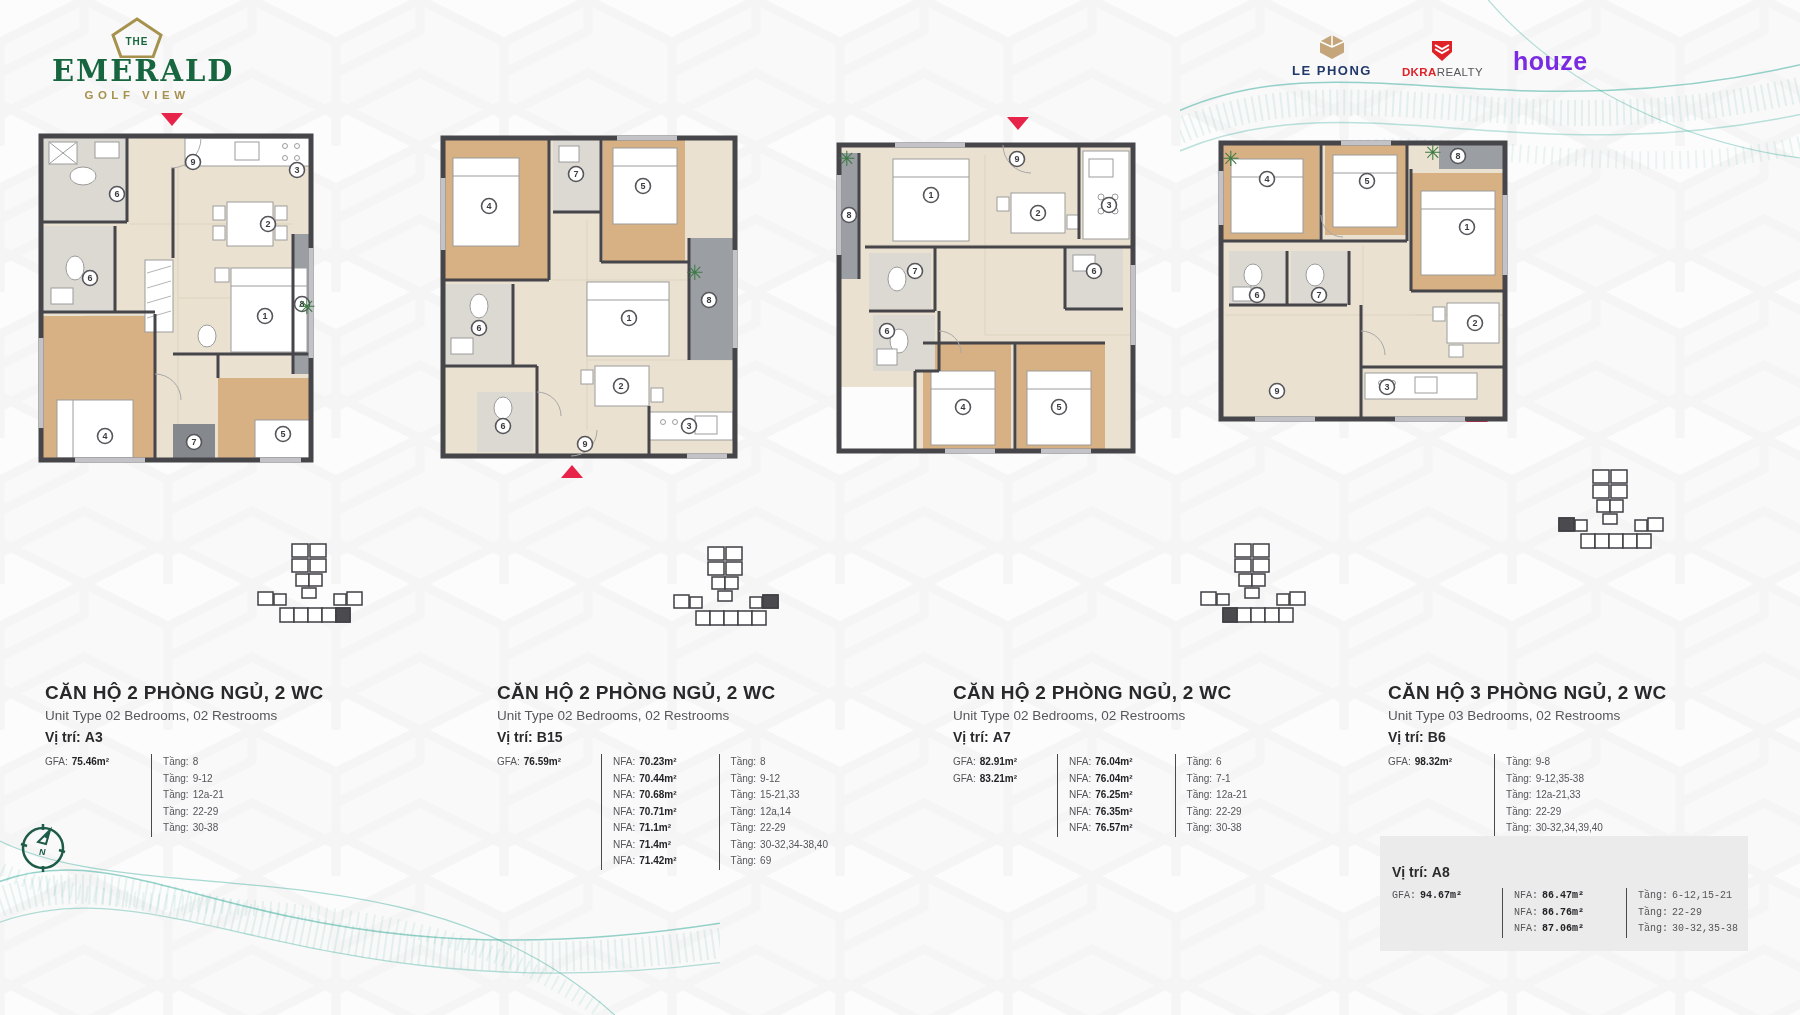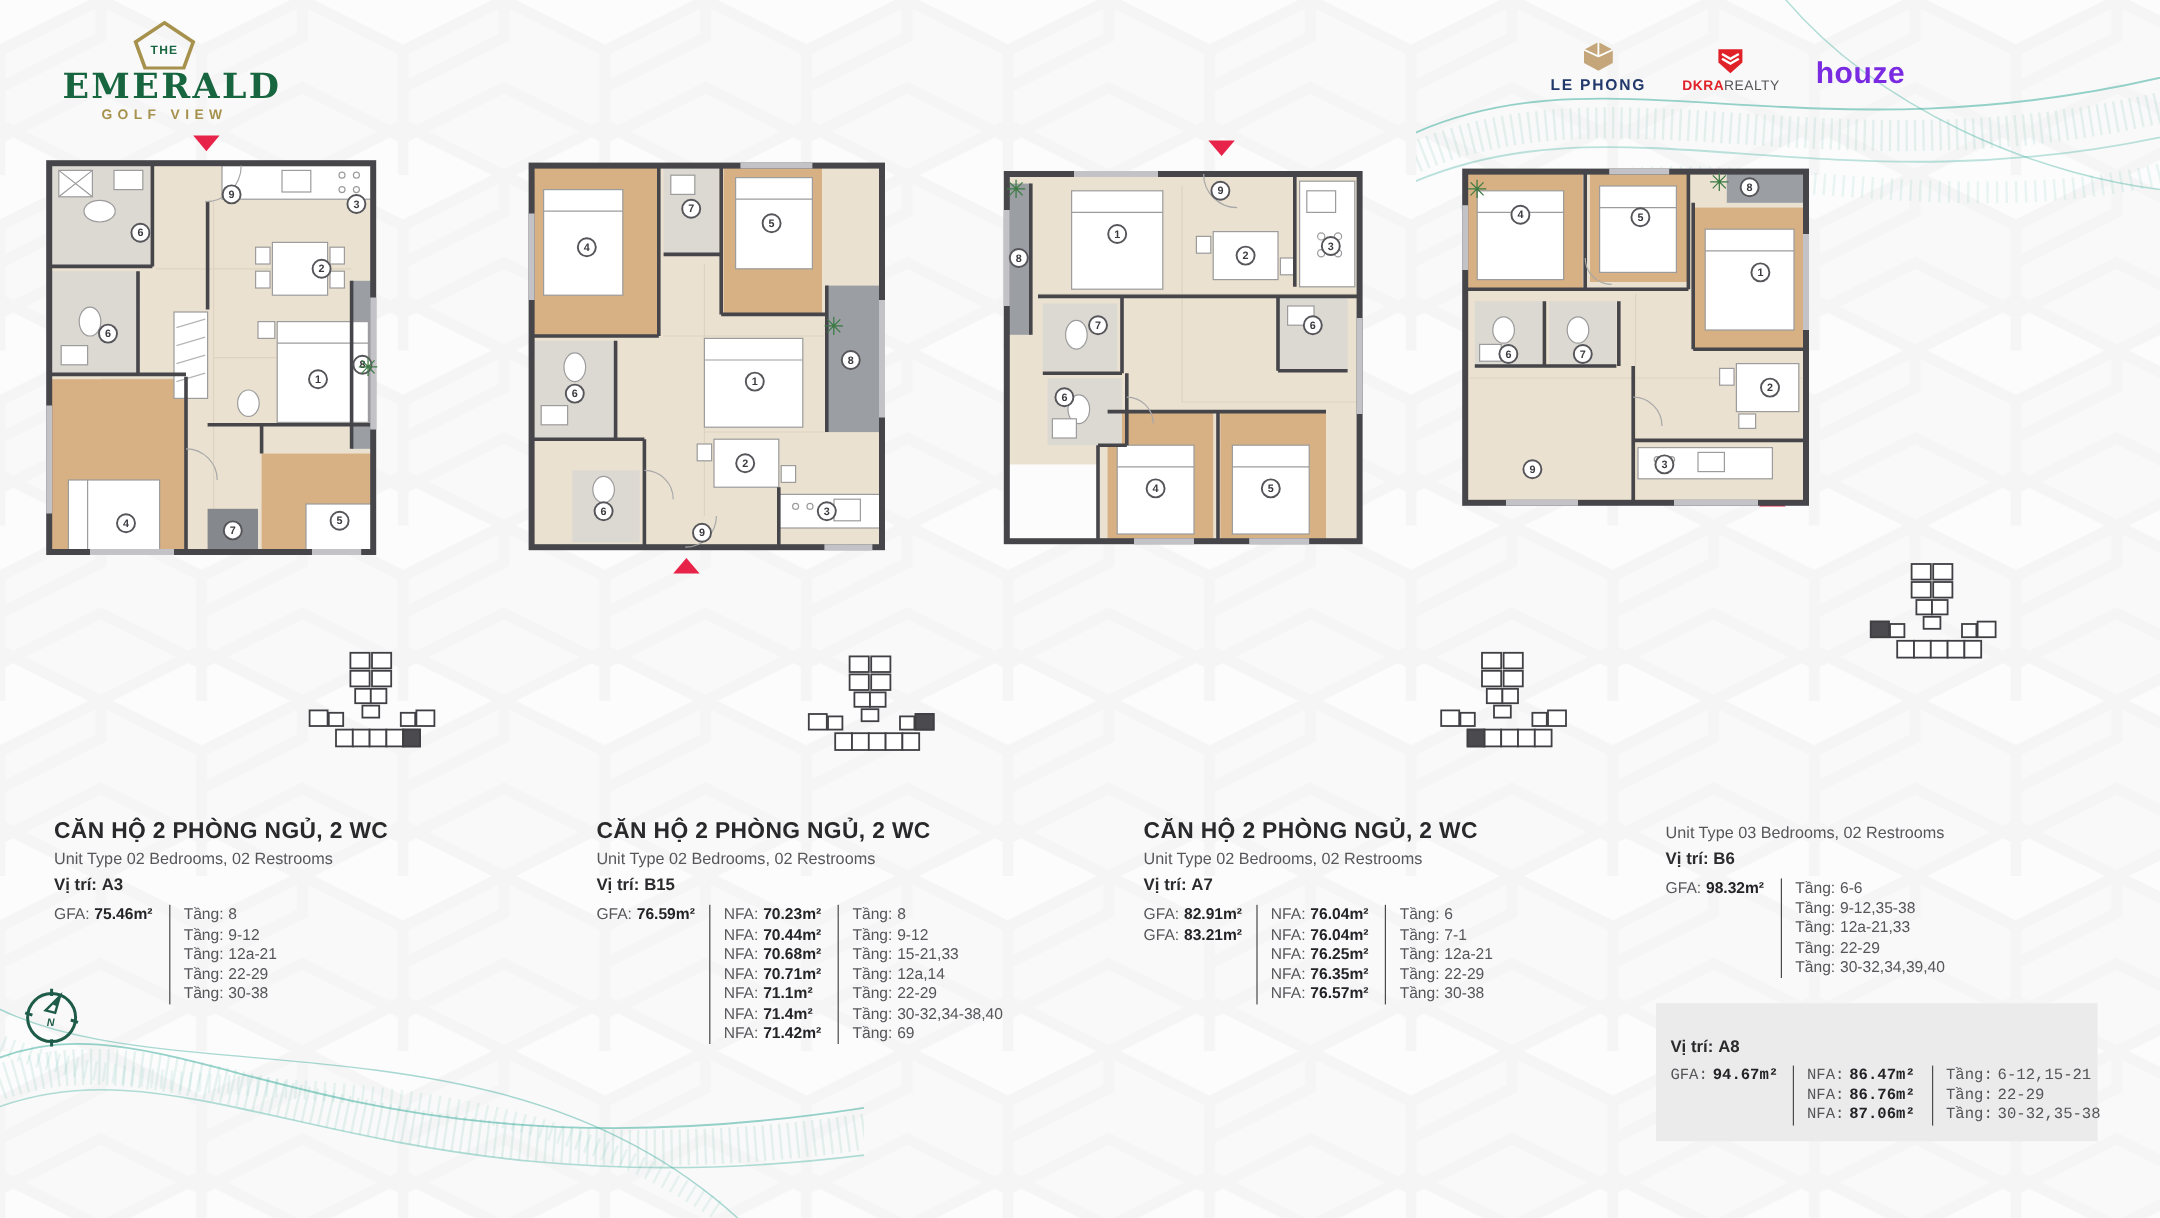--- a/index.html
+++ b/index.html
@@ -573,6 +573,7 @@
   </div>
 
   <div class="specs u4s">
+    <h2 class="unit-title">CĂN HỘ 3 PHÒNG NGỦ, 2 WC</h2>
     <div class="unit-sub">Unit Type 03 Bedrooms, 02 Restrooms</div>
     <div class="vitri"><span class="lb">Vị trí:</span><span>B6</span></div>
     <div class="spec">

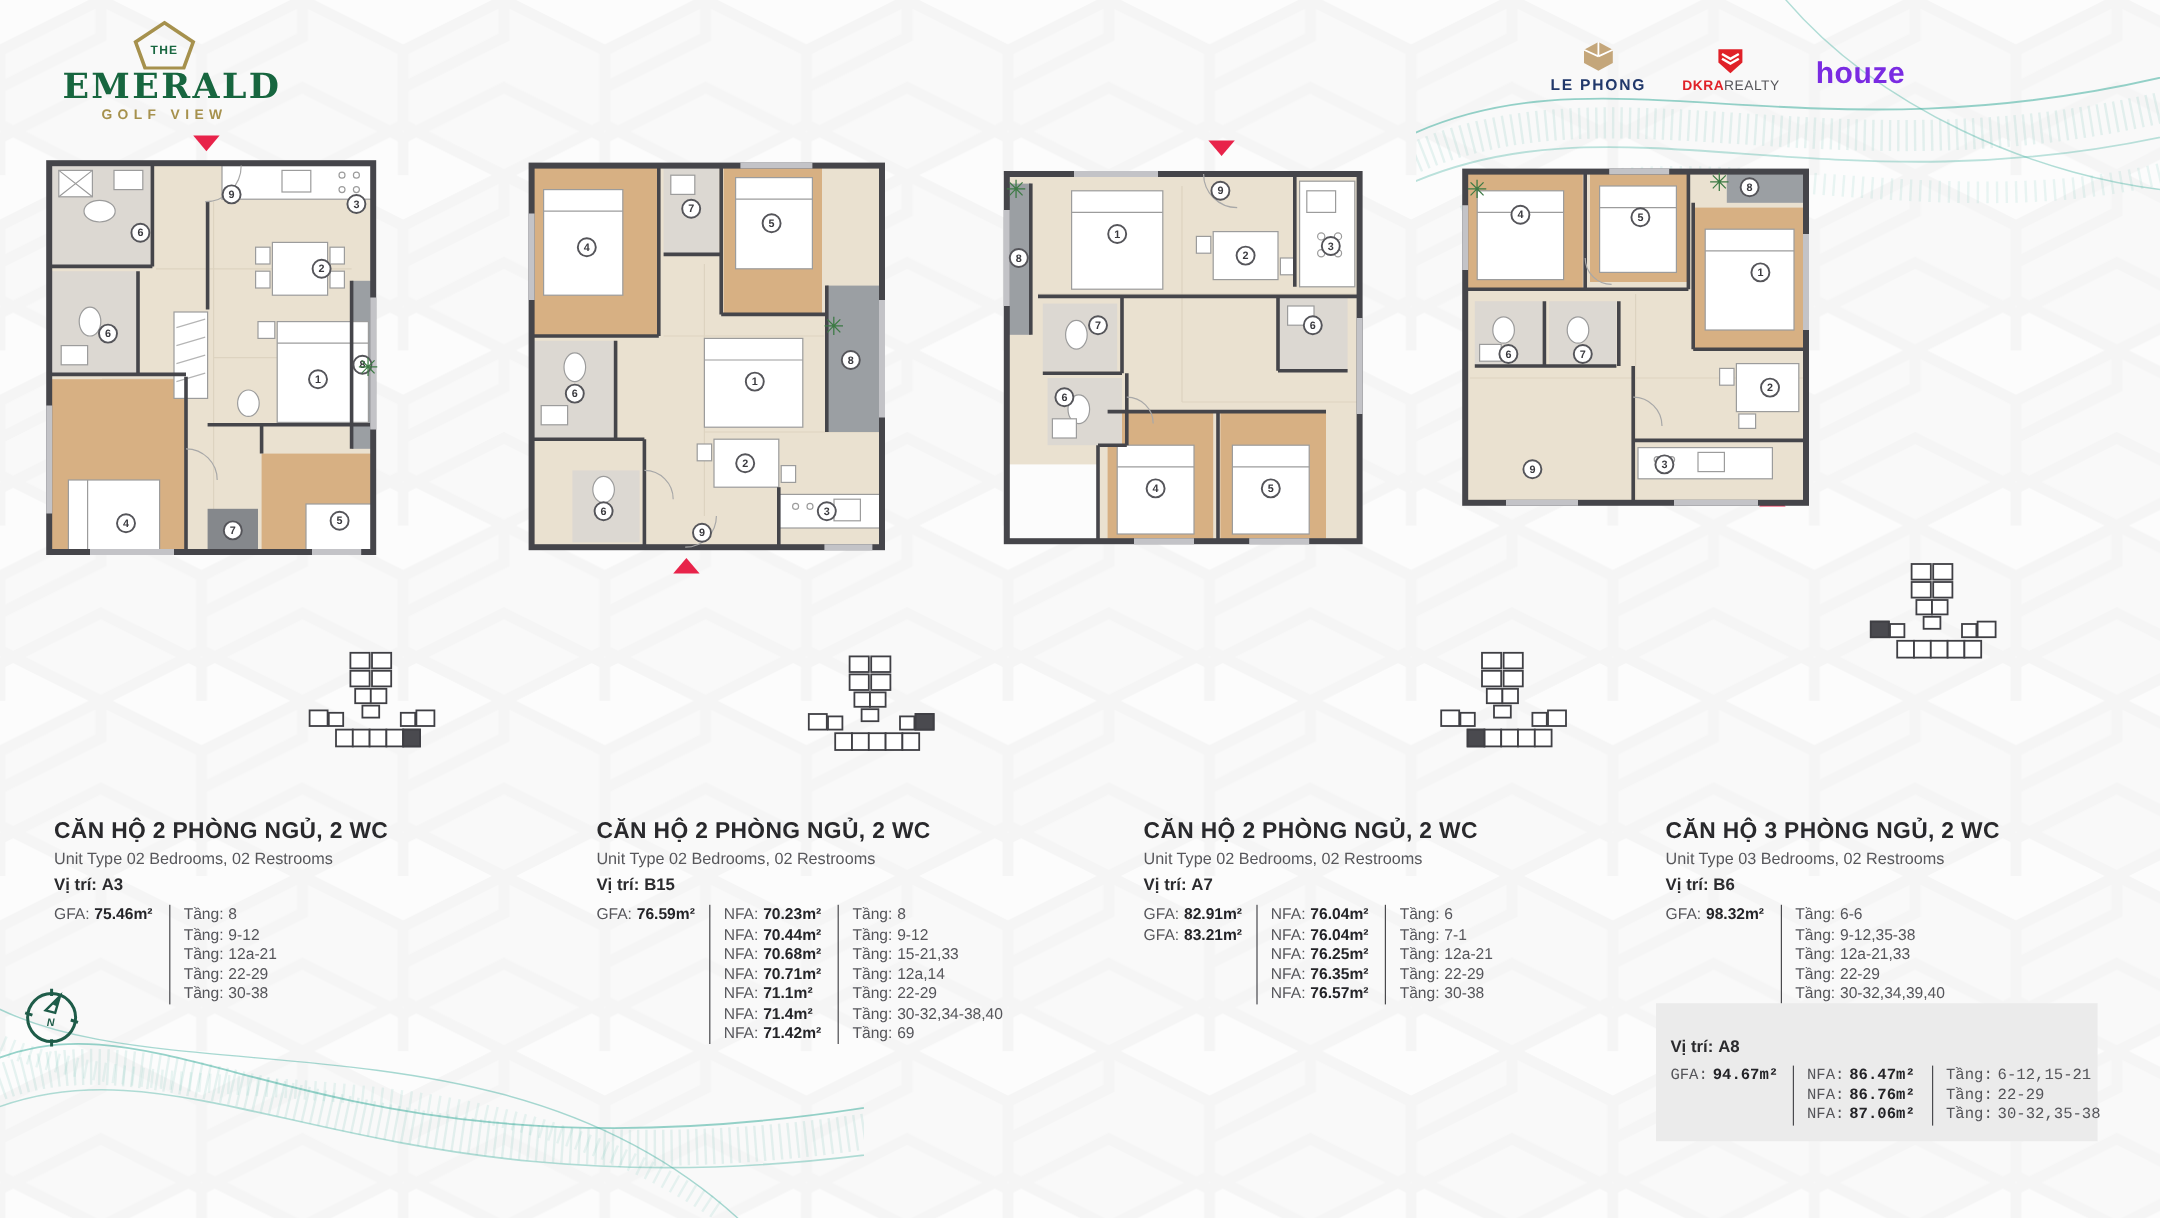--- a/index.html
+++ b/index.html
@@ -60,7 +60,7 @@
   .unit-sub{font-size:13.5px;color:#57575b;margin-top:4px;}
   .vitri{font-size:14px;font-weight:700;color:#2b2b2e;margin-top:6px;}
   .vitri .lb{margin-right:4px;}
-  .spec{display:flex;align-items:flex-start;margin-top:9px;font-size:13px;line-height:16.5px;color:#55555a;white-space:nowrap;}
+  .spec{display:flex;align-items:flex-start;margin-top:9px;font-size:10px;line-height:16.5px;color:#55555a;white-space:nowrap;gap:28px;}
   .scol{padding-right:12px;}
   .col-n,.col-f{border-left:1.5px solid #4a4a4e;padding-left:11px;}
   .col-f{margin-left:2px;}

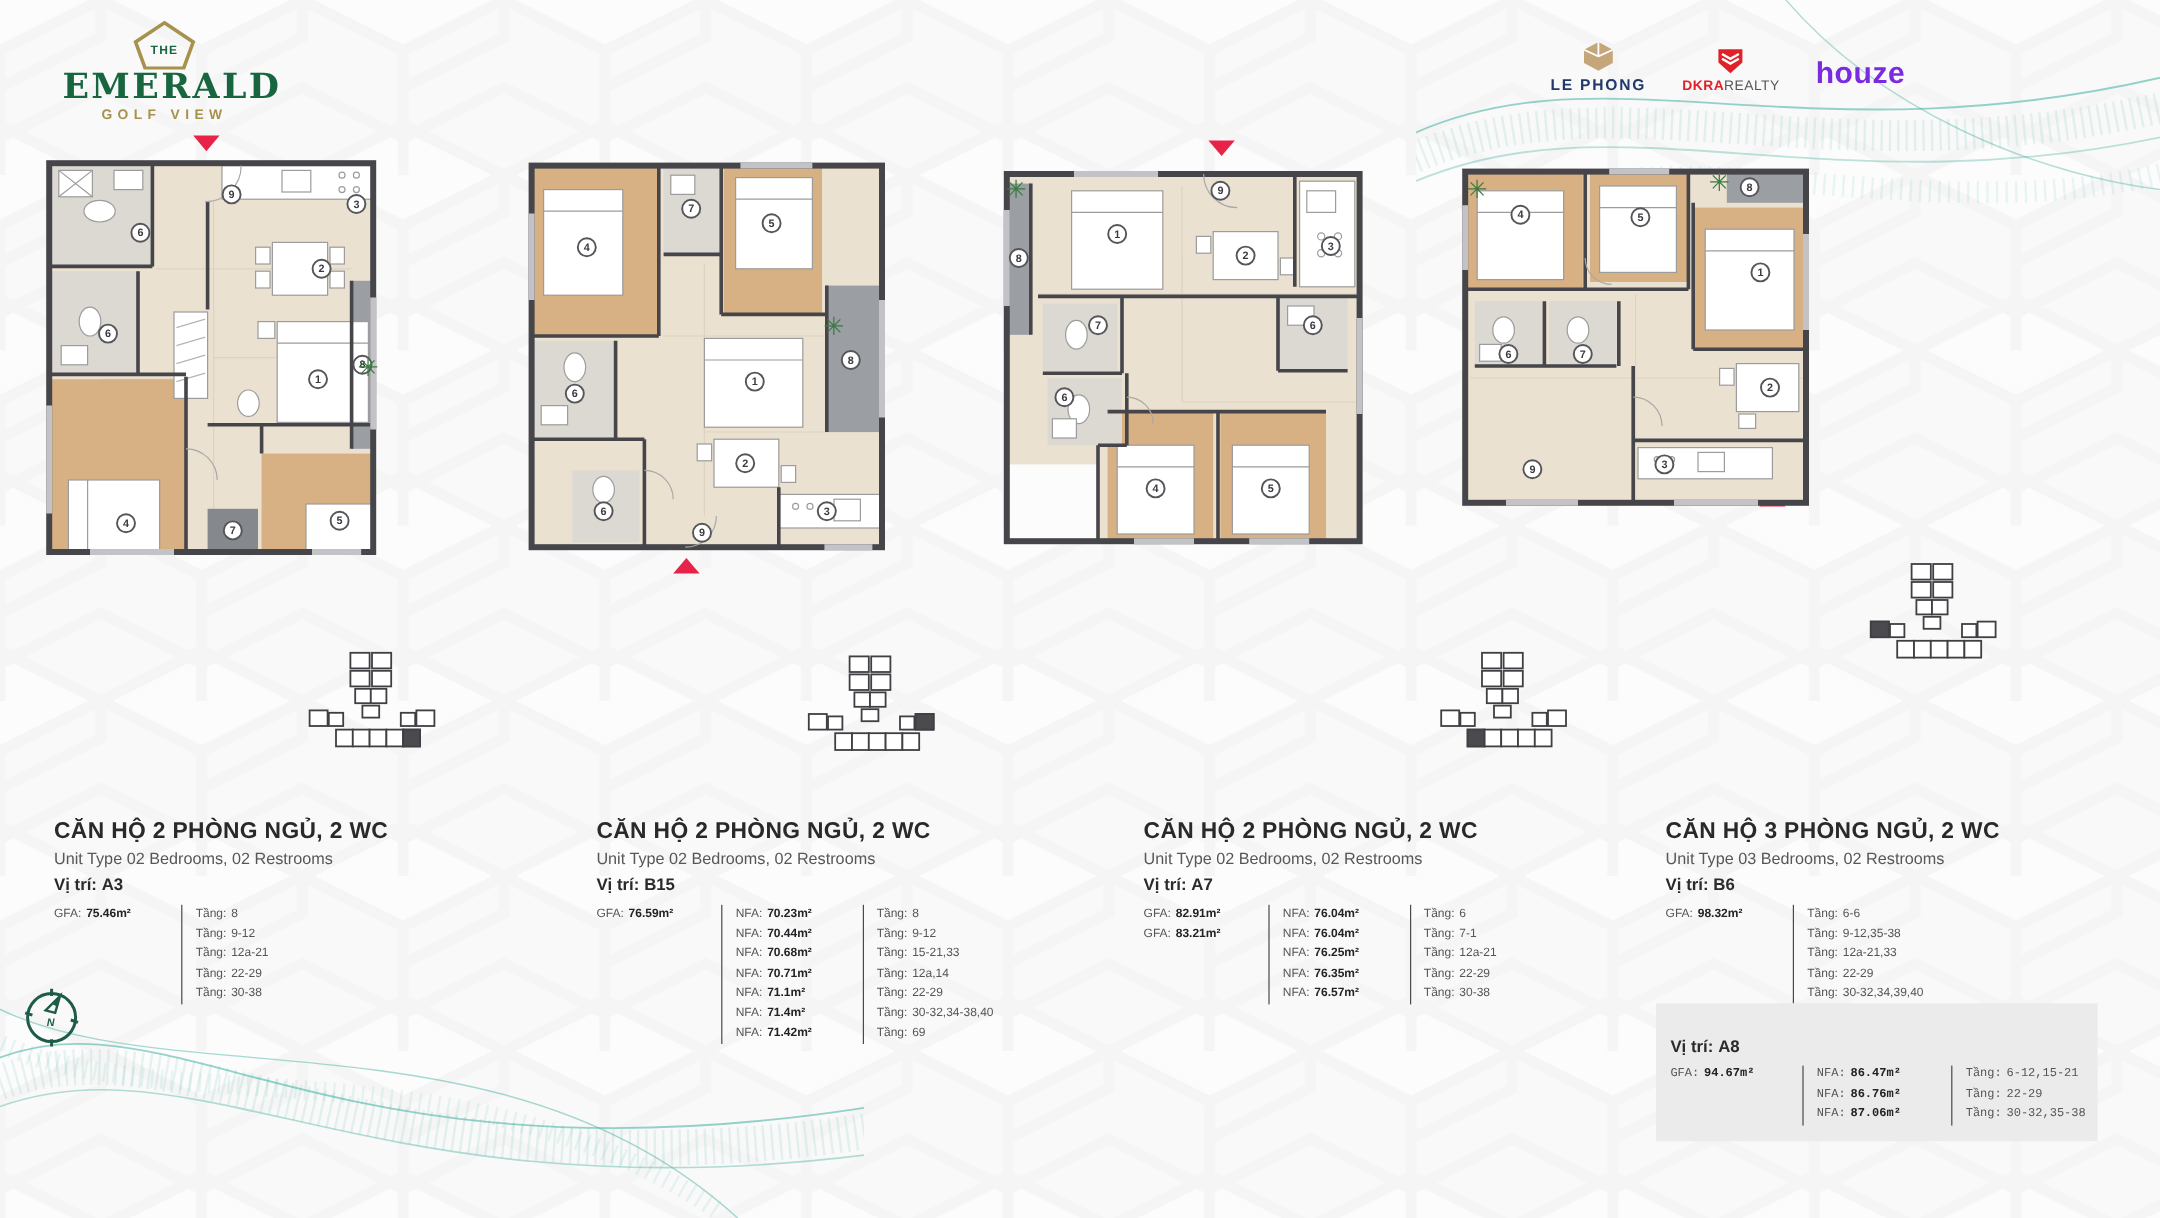--- a/index.html
+++ b/index.html
@@ -581,7 +581,7 @@
           <div class="srow"><span class="lb">GFA:</span><b>98.32m²</b></div>
         </div>
       <div class="scol col-f">
-          <div class="srow"><span class="lb">Tầng:</span><span class="plain">6-6</span></div>
+          <div class="srow"><span class="lb">Tầng:</span><span class="plain">9-8</span></div>
           <div class="srow"><span class="lb">Tầng:</span><span class="plain">9-12,35-38</span></div>
           <div class="srow"><span class="lb">Tầng:</span><span class="plain">12a-21,33</span></div>
           <div class="srow"><span class="lb">Tầng:</span><span class="plain">22-29</span></div>

